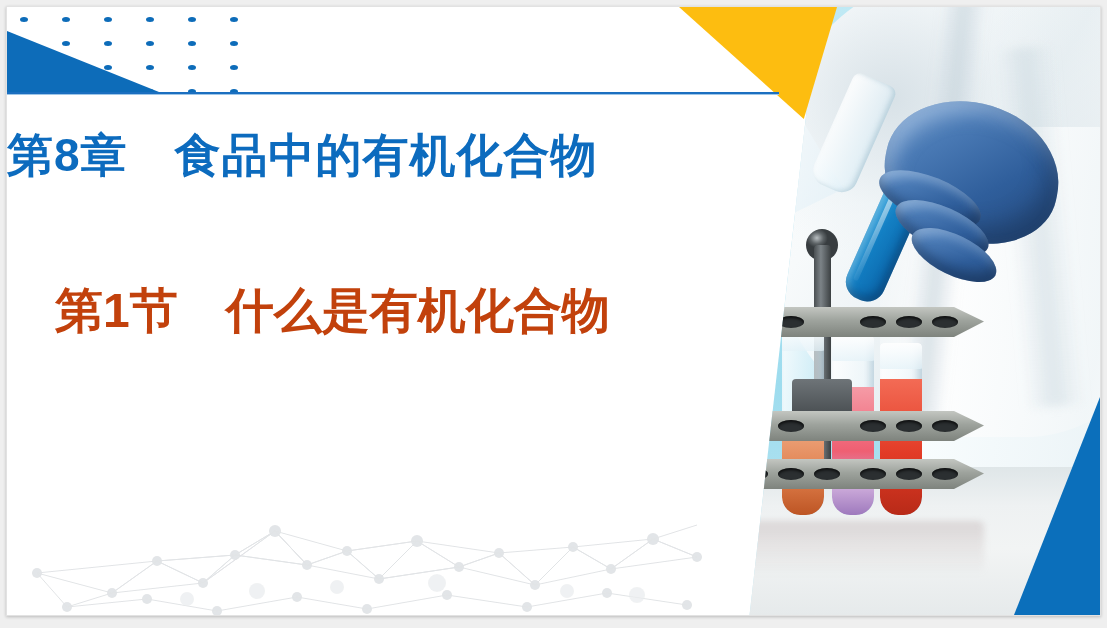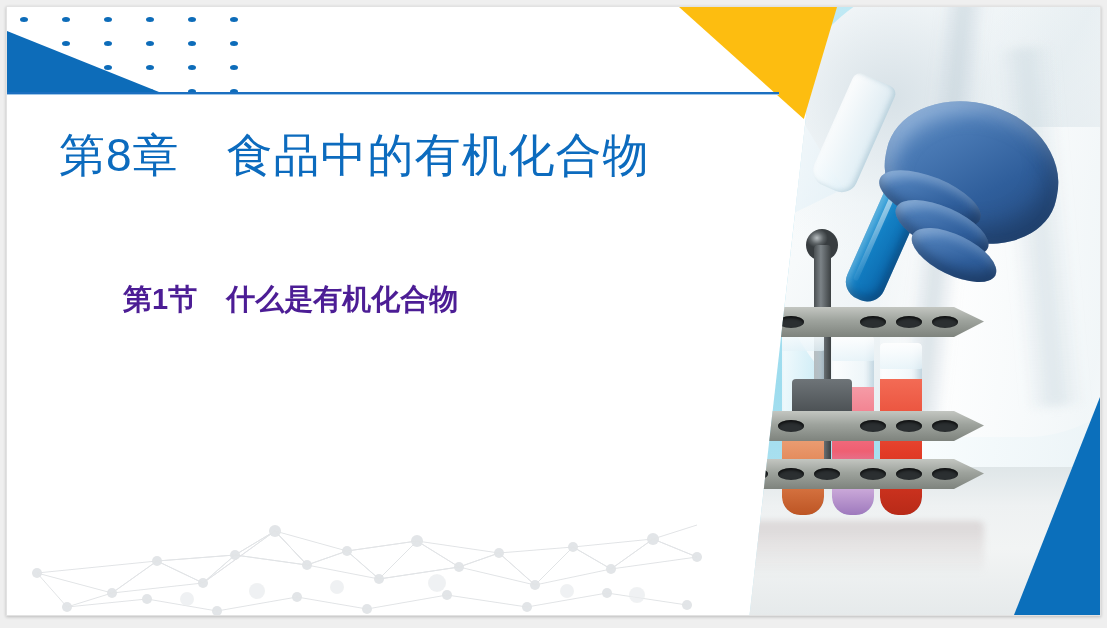--- a/index.html
+++ b/index.html
@@ -212,9 +212,8 @@
     position:absolute;left:0;top:120px;width:700px;
   }
   #main-title{
-    font-size:46px;font-weight:normal;color:#0c6bbe;
+    font-size:46px;font-weight:bold;color:#0c6bbe;
     letter-spacing:1px;
-    padding-left:52px;
     line-height:1.25;
     white-space:pre;
   }

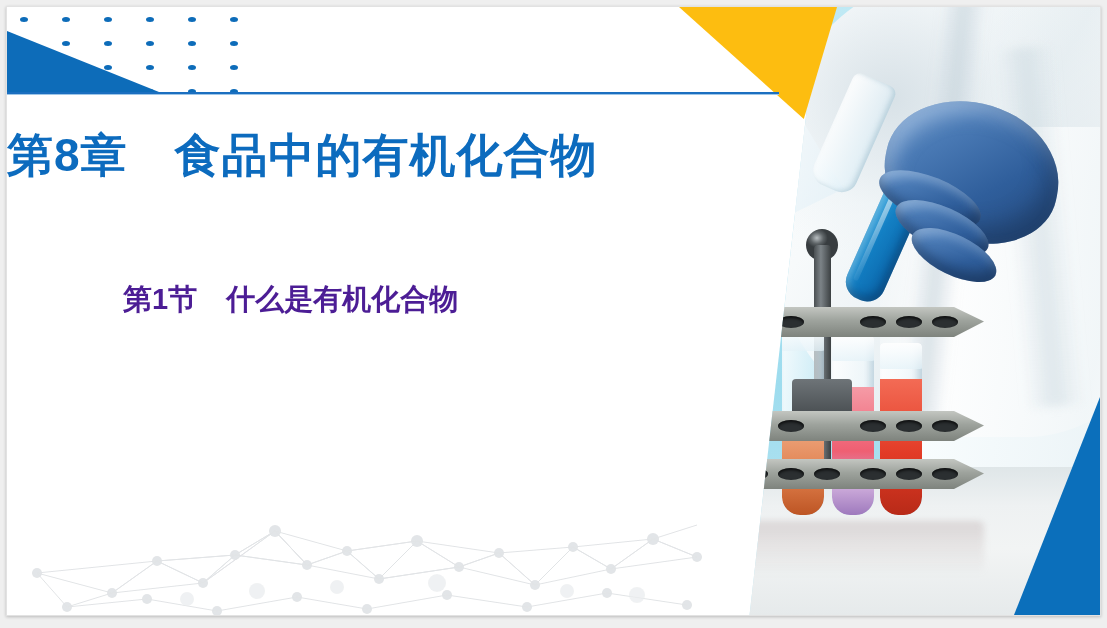--- a/index.html
+++ b/index.html
@@ -219,8 +219,8 @@
   }
   #sub-title{
     margin-top:96px;
-    font-size:29px;font-weight:bold;color:#4c1d95;
-    padding-left:116px;
+    font-size:48px;font-weight:bold;color:#c2410c;
+    padding-left:48px;
     line-height:1.25;
     white-space:pre;
   }

